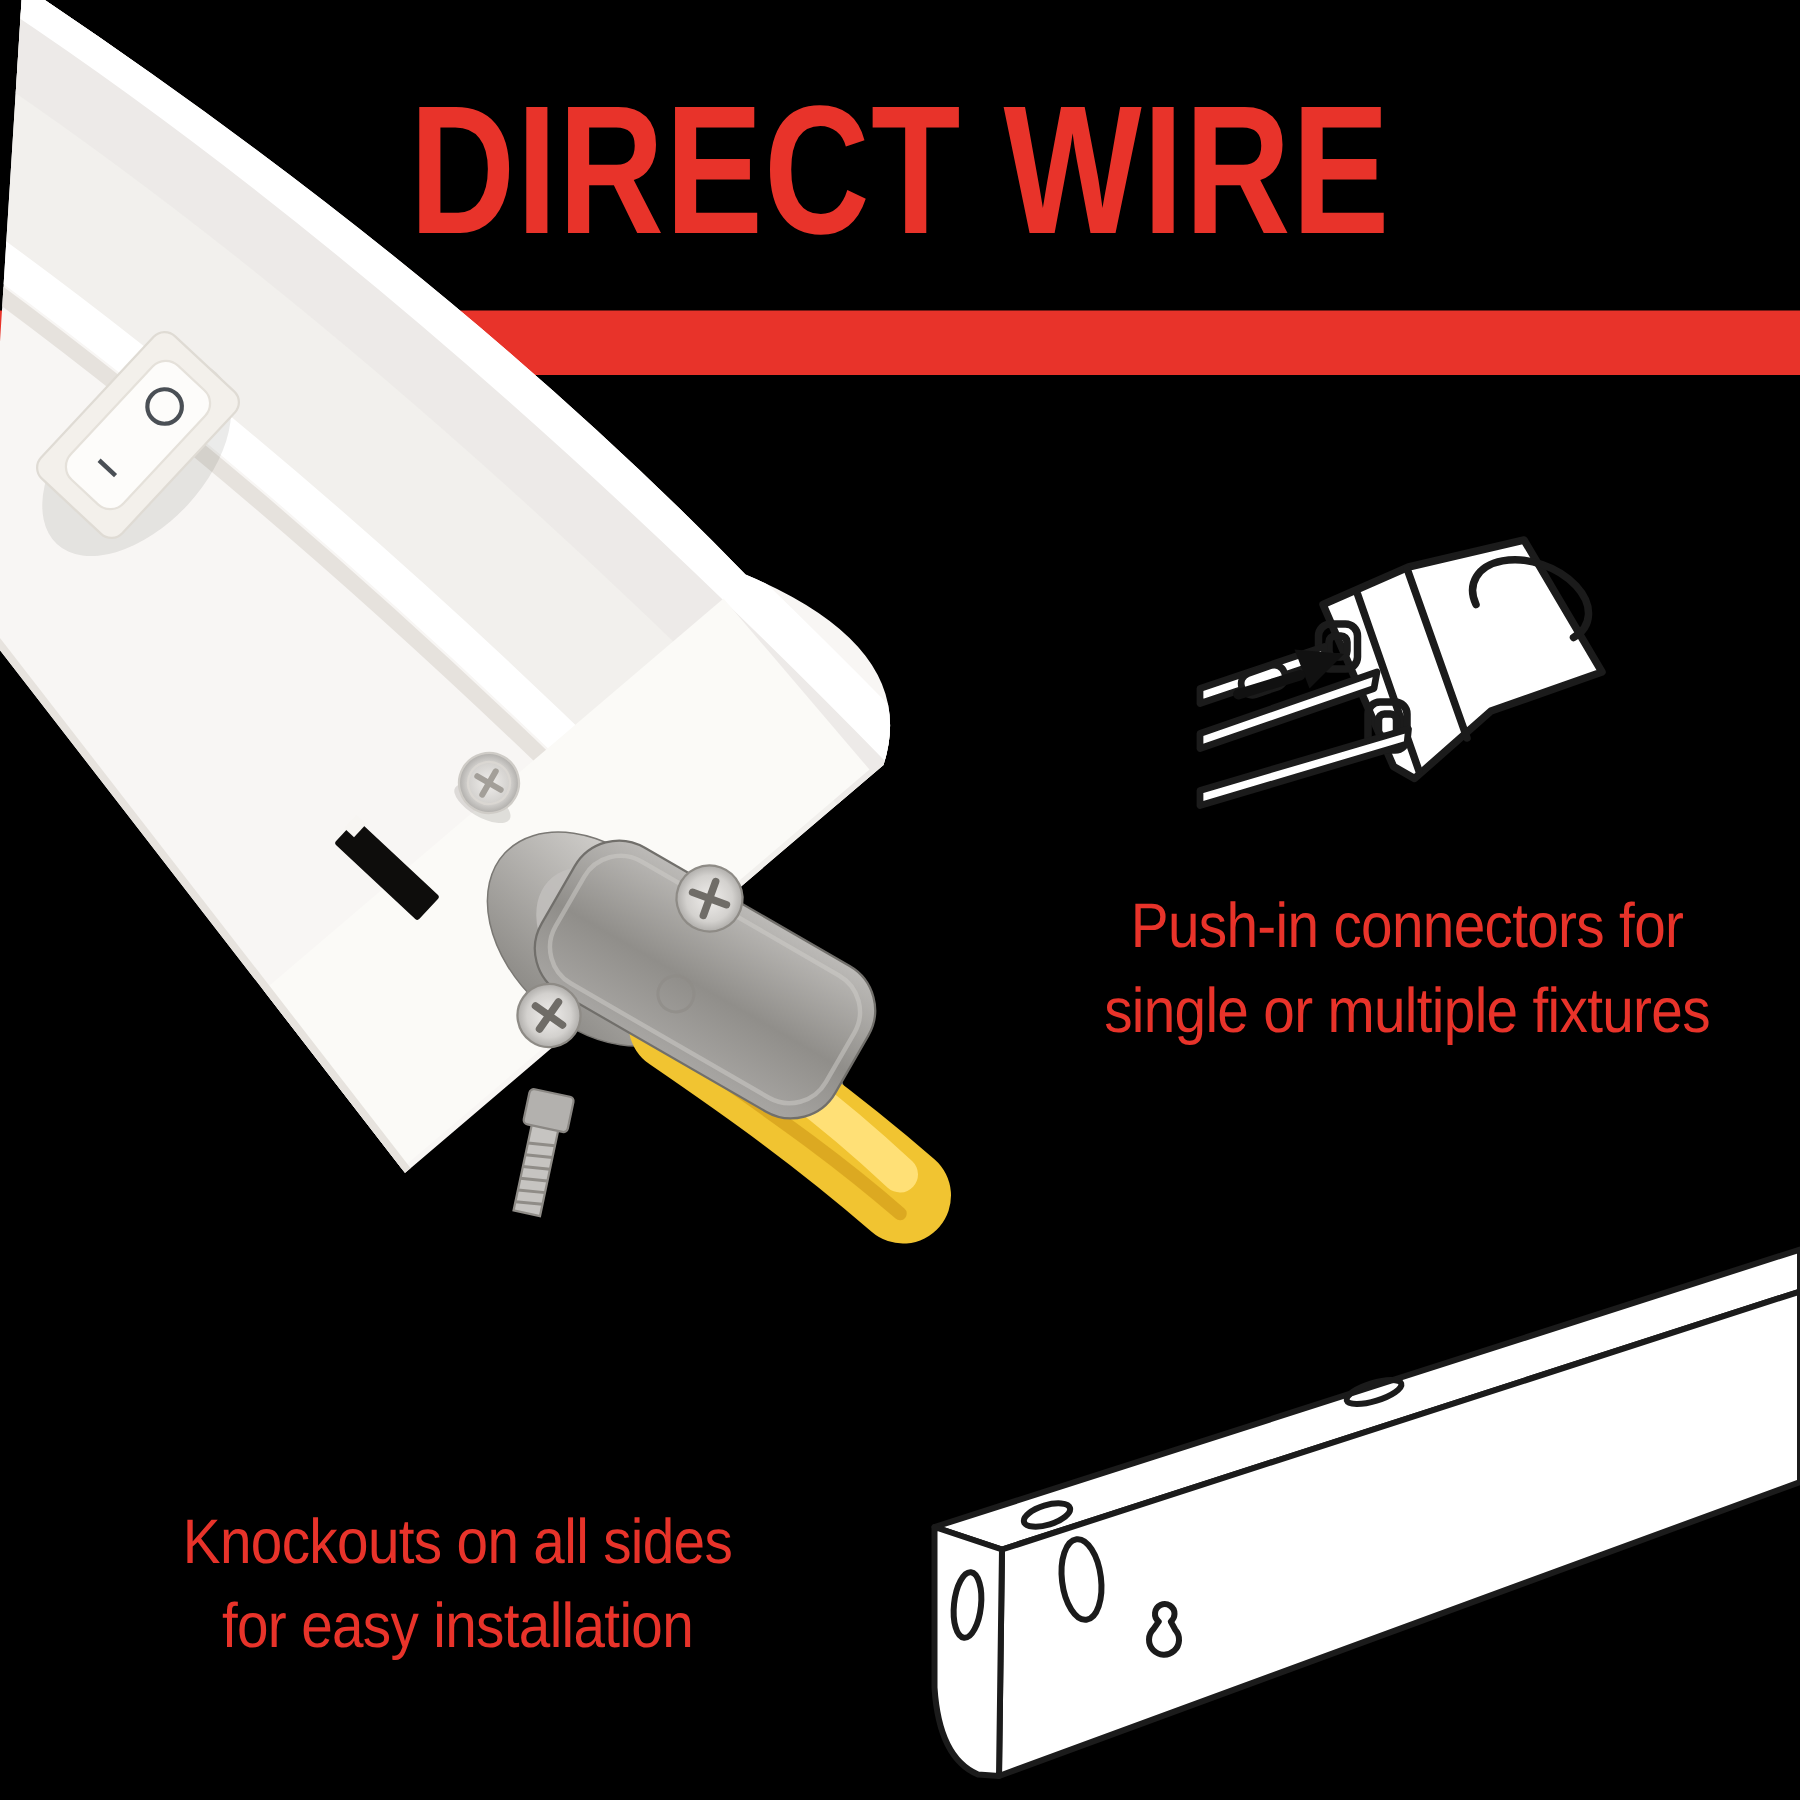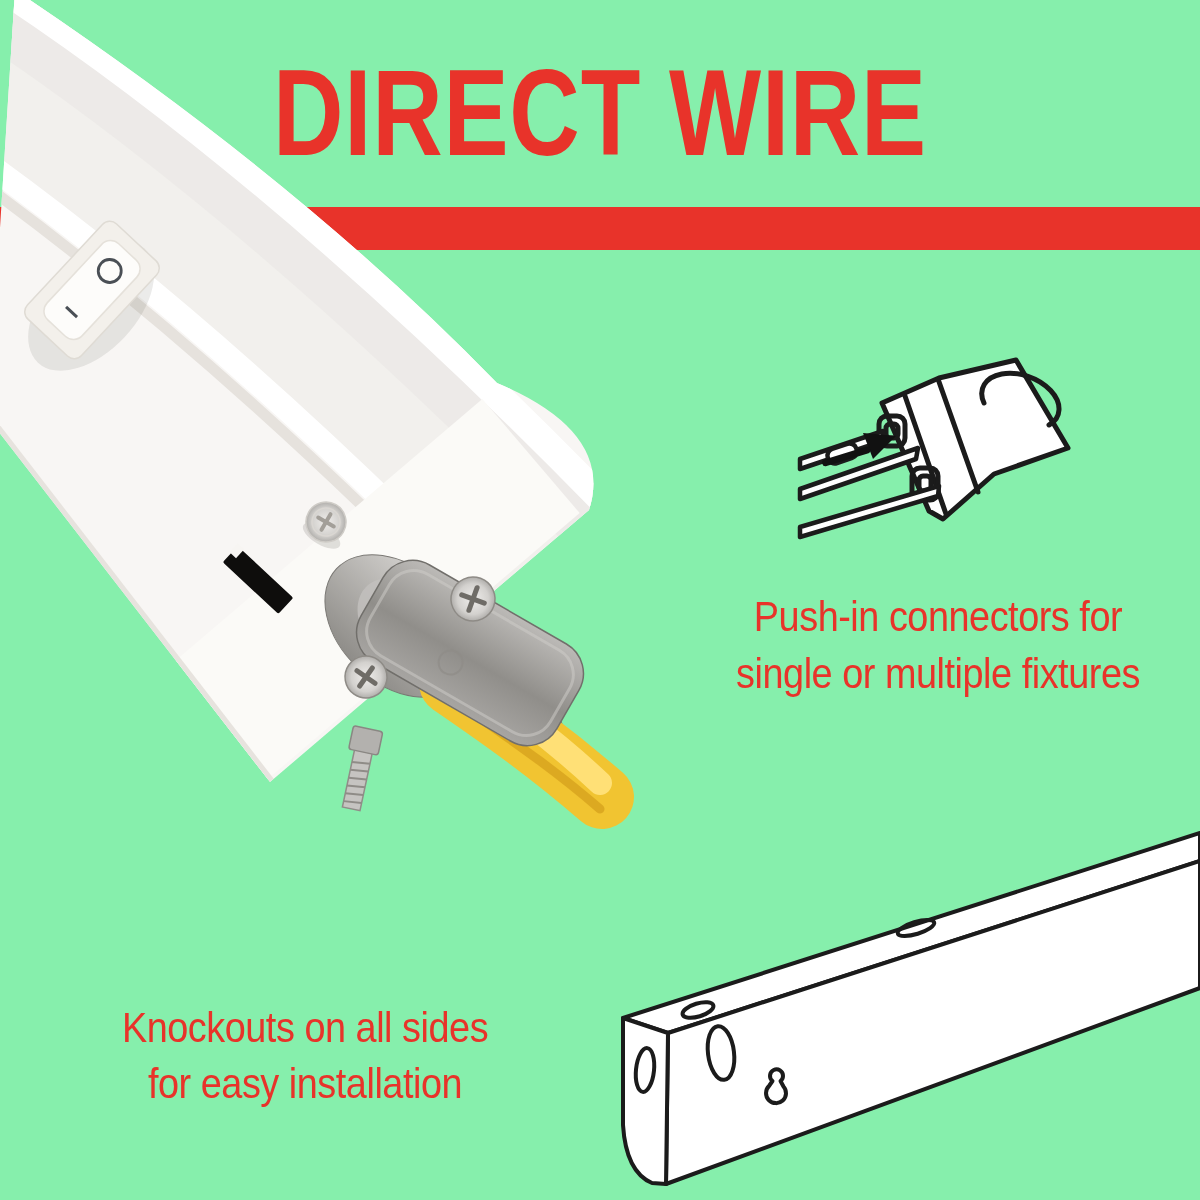--- a/index.html
+++ b/index.html
@@ -4,7 +4,7 @@
 <style>
   :root { --red:#e8332a; --ink:#1b1b1b; --cable:#f1c431; }
   html,body{margin:0;padding:0;background:#fff;}
-  .canvas{position:relative;width:1200px;height:1200px;background:#86efac;overflow:hidden;
+  .canvas{position:relative;width:1200px;height:1200px;background:#000000;overflow:hidden;
           font-family:"Liberation Sans",sans-serif;}
   .title{position:absolute;top:52px;left:0;width:1200px;text-align:center;
          font-size:122px;font-weight:bold;line-height:1;color:var(--red);

